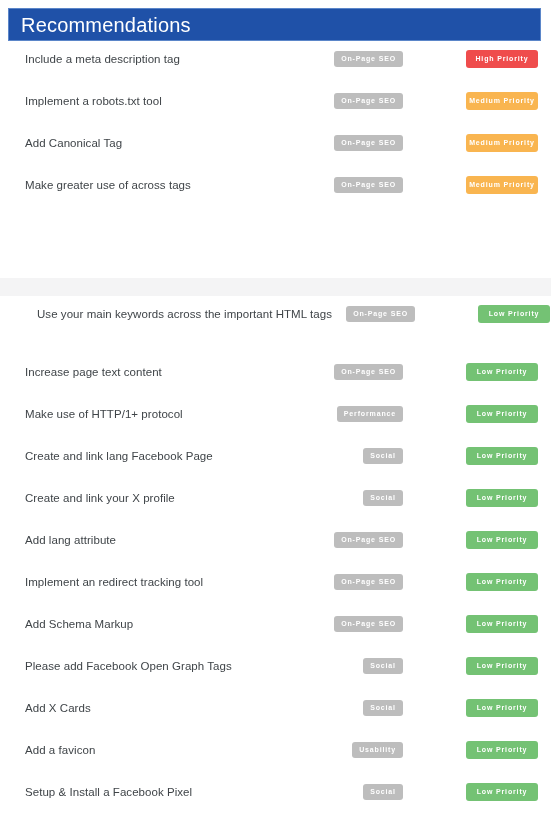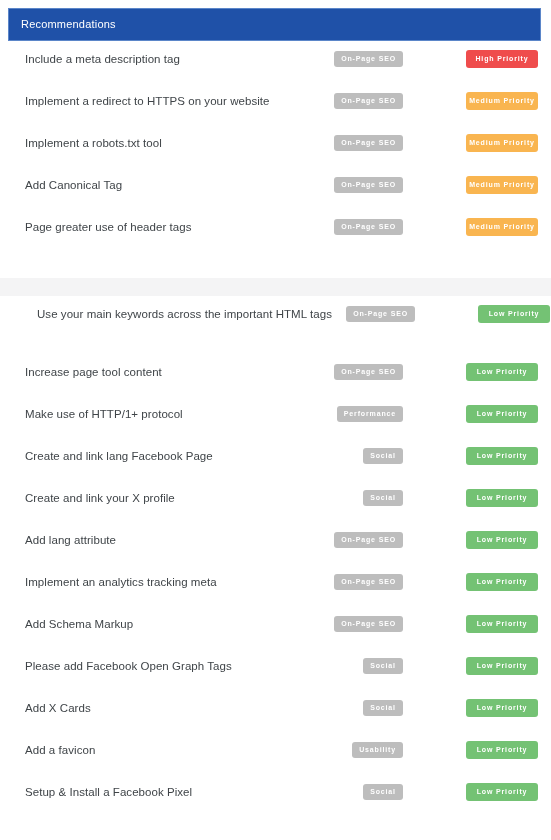--- a/index.html
+++ b/index.html
@@ -38,7 +38,7 @@
   }
   .panel-header-title {
     color: #ffffff;
-    font-size: 11px;
+    font-size: 20px;
     font-weight: 400;
     letter-spacing: 0.2px;
     padding-left: 12px;

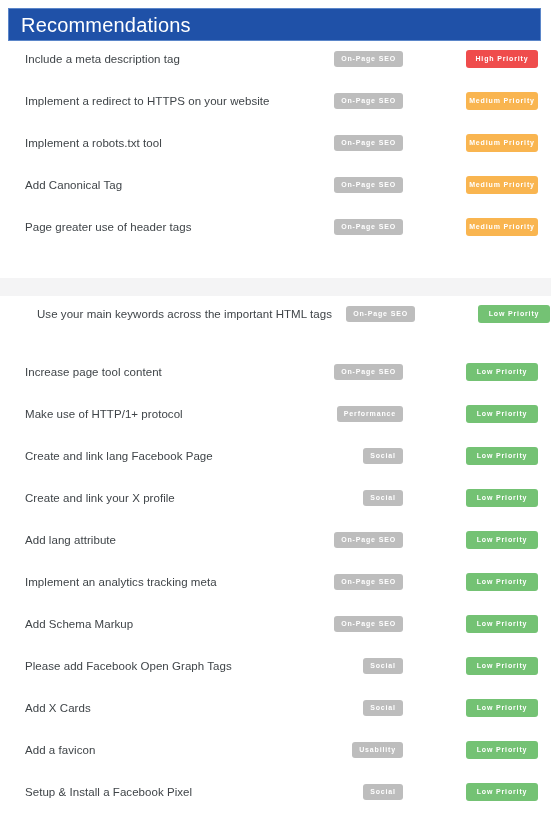--- a/index.html
+++ b/index.html
@@ -146,11 +146,6 @@
         <div class="rec-priority-cell"><span class="badge badge-priority high">High Priority</span></div>
       </div>
       <div class="rec-row">
-        <div class="rec-label">Implement a redirect to HTTPS on your website</div>
-        <div class="rec-category-cell"><span class="badge badge-category">On-Page SEO</span></div>
-        <div class="rec-priority-cell"><span class="badge badge-priority medium">Medium Priority</span></div>
-      </div>
-      <div class="rec-row">
         <div class="rec-label">Implement a robots.txt tool</div>
         <div class="rec-category-cell"><span class="badge badge-category">On-Page SEO</span></div>
         <div class="rec-priority-cell"><span class="badge badge-priority medium">Medium Priority</span></div>

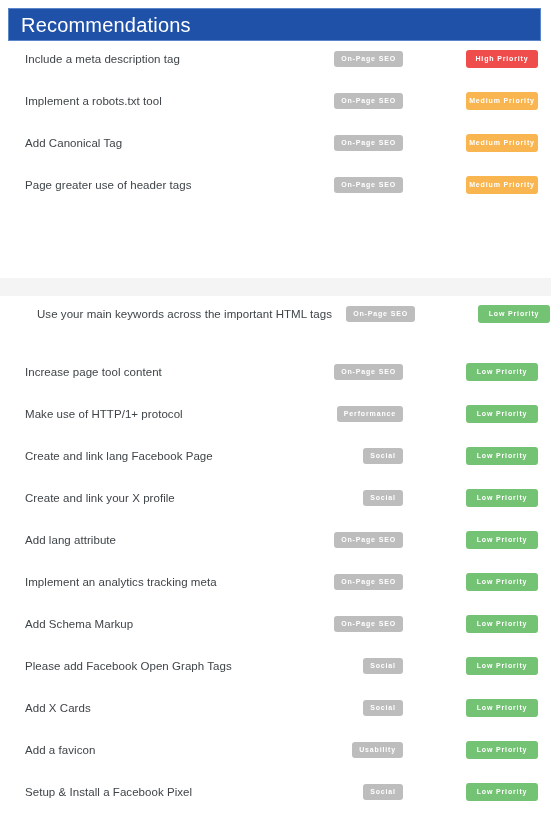--- a/index.html
+++ b/index.html
@@ -156,7 +156,7 @@
         <div class="rec-priority-cell"><span class="badge badge-priority medium">Medium Priority</span></div>
       </div>
       <div class="rec-row">
-        <div class="rec-label">Page greater use of header tags</div>
+        <div class="rec-label">Make greater use of across tags</div>
         <div class="rec-category-cell"><span class="badge badge-category">On-Page SEO</span></div>
         <div class="rec-priority-cell"><span class="badge badge-priority medium">Medium Priority</span></div>
       </div>

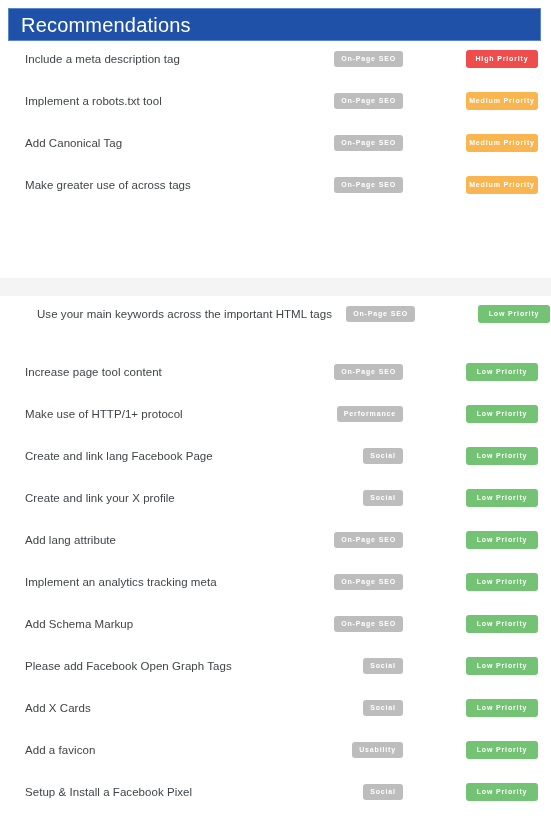--- a/index.html
+++ b/index.html
@@ -168,7 +168,7 @@
         <div class="rec-priority-cell"><span class="badge badge-priority low">Low Priority</span></div>
       </div>
       <div class="rec-row">
-        <div class="rec-label">Increase page tool content</div>
+        <div class="rec-label">Increase page text content</div>
         <div class="rec-category-cell"><span class="badge badge-category">On-Page SEO</span></div>
         <div class="rec-priority-cell"><span class="badge badge-priority low">Low Priority</span></div>
       </div>

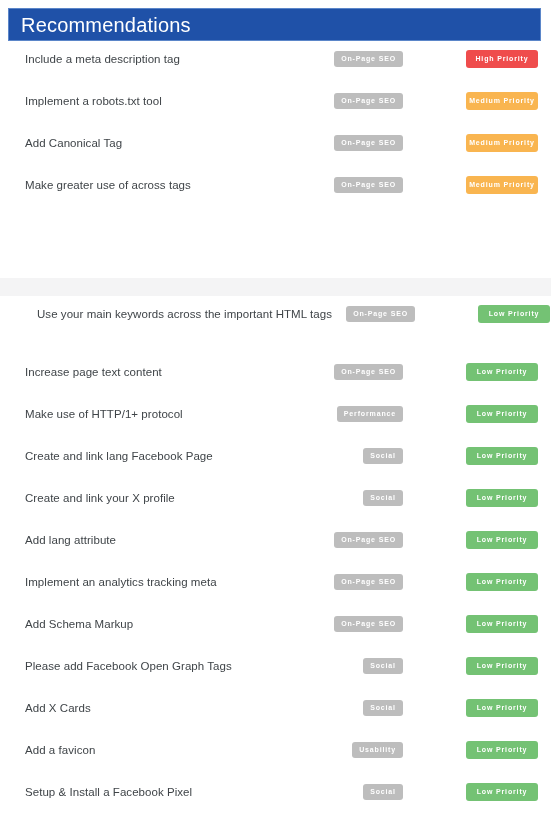--- a/index.html
+++ b/index.html
@@ -193,7 +193,7 @@
         <div class="rec-priority-cell"><span class="badge badge-priority low">Low Priority</span></div>
       </div>
       <div class="rec-row">
-        <div class="rec-label">Implement an analytics tracking meta</div>
+        <div class="rec-label">Implement an redirect tracking tool</div>
         <div class="rec-category-cell"><span class="badge badge-category">On-Page SEO</span></div>
         <div class="rec-priority-cell"><span class="badge badge-priority low">Low Priority</span></div>
       </div>

